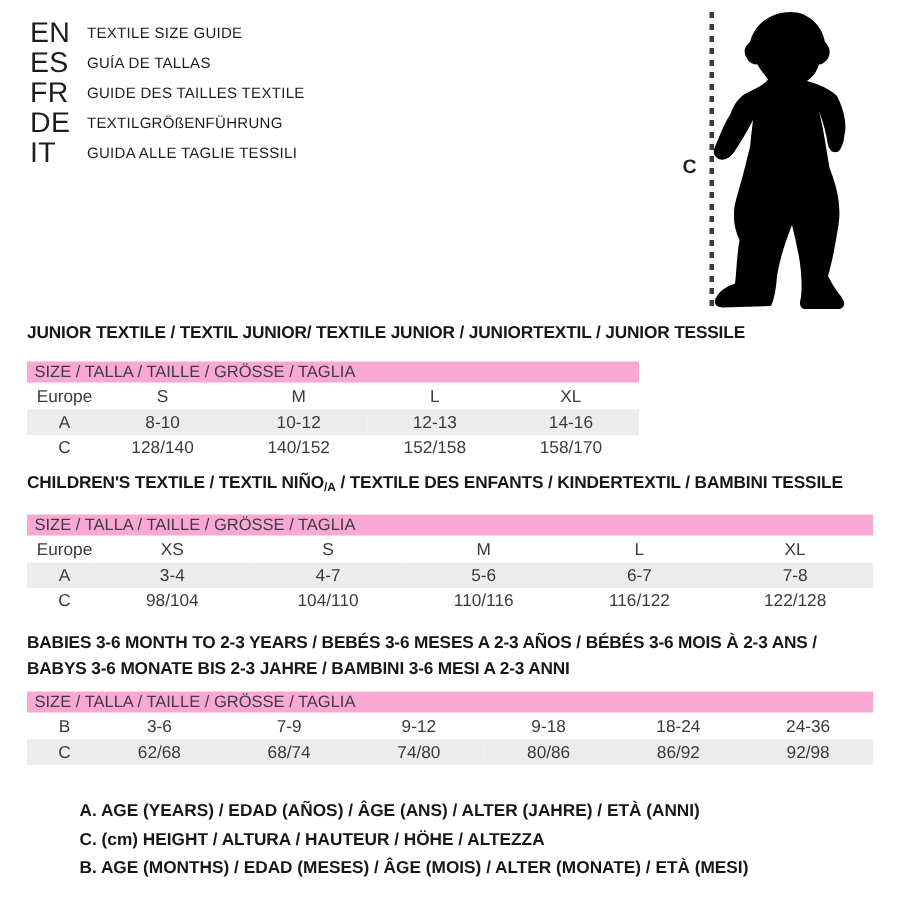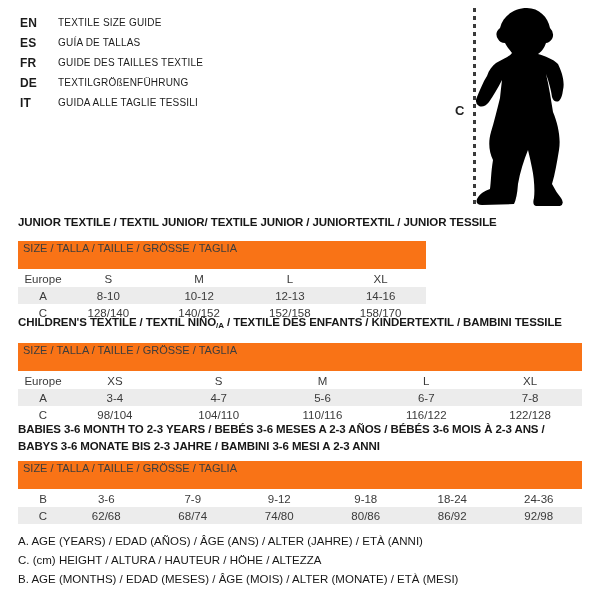--- a/index.html
+++ b/index.html
@@ -14,7 +14,7 @@
   
   .lang-block { position:absolute; left:20px; top:13px; }
   .lang-row { display:flex; line-height:20px; }
-  .lang-code { width:38px; font-weight:bold; font-size:12px; letter-spacing:.2px; }
+  .lang-code { width:38px; font-weight:normal; font-size:19px; letter-spacing:.2px; }
   .lang-label { font-weight:normal; font-size:10px; letter-spacing:.2px; }
 
   

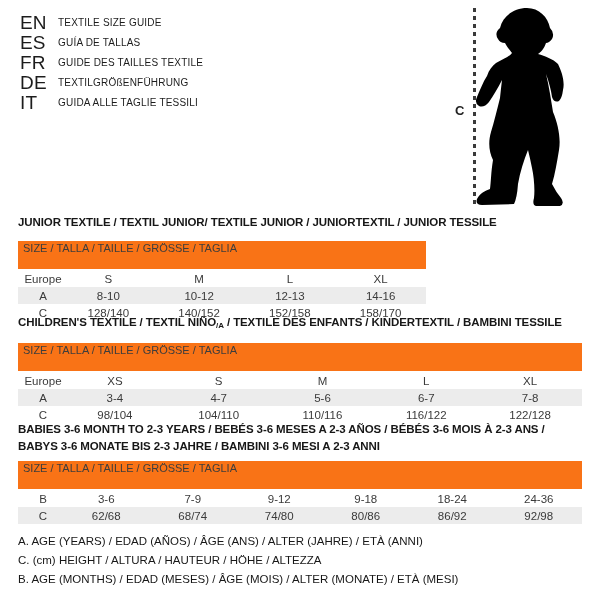--- a/index.html
+++ b/index.html
@@ -34,7 +34,7 @@
   .tbl-title sub { font-size:8px; vertical-align:-2px; }
   .tbl-block { position:absolute; left:18px; }
   .size-bar {
-    height:28px; line-height:14px; background:#f97316; color:#3d3d3d;
+    height:14px; line-height:14px; background:#f9a8d4; color:#3d3d3d;
     font-size:11px; padding-left:5px; margin-bottom:1px; white-space:nowrap;
   }
   table { width:100%; border-collapse:collapse; table-layout:fixed; }

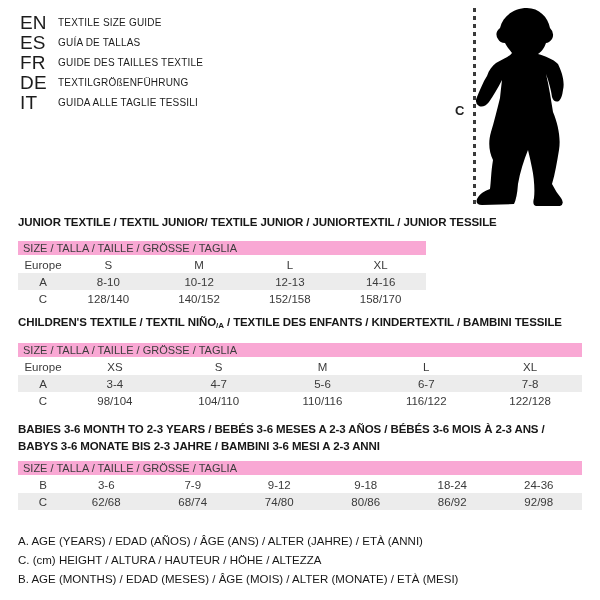--- a/index.html
+++ b/index.html
@@ -48,7 +48,7 @@
 
   
   .footnotes { position:absolute; left:18px; top:532px; }
-  .footnote { font-size:11.5px; font-weight:normal; line-height:19px; color:#171717; white-space:nowrap; }
+  .footnote { font-size:11.5px; font-weight:bold; line-height:19px; color:#171717; white-space:nowrap;margin-left:35px; }
 </style>
 </head>
 <body>

